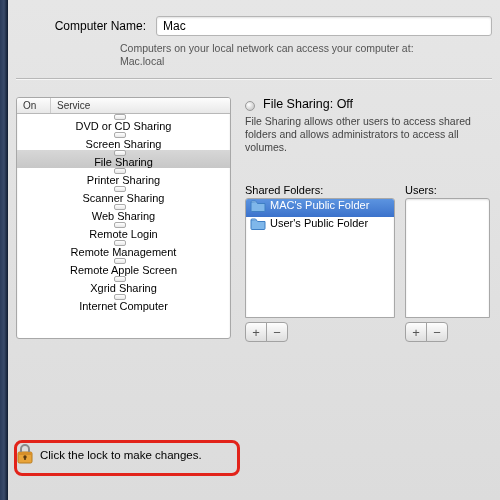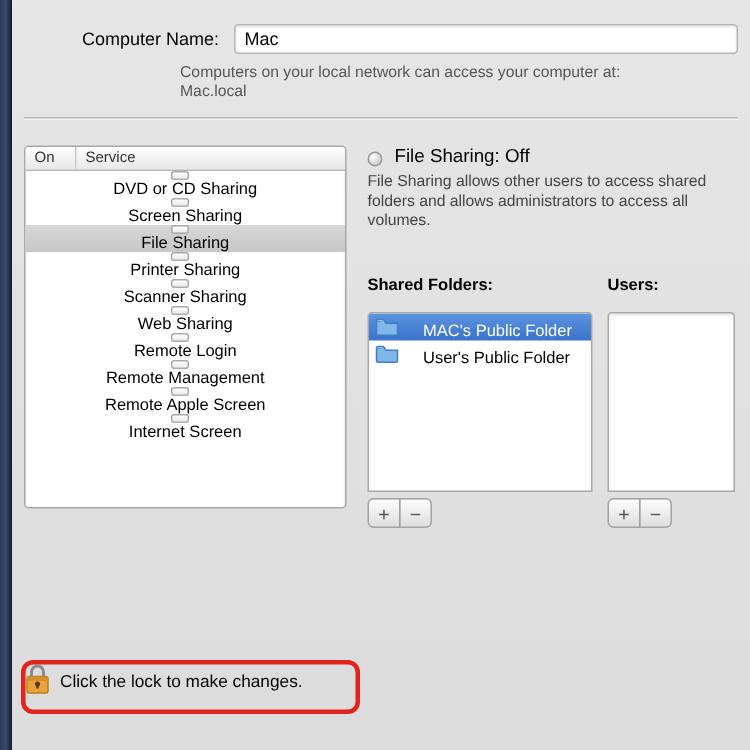--- a/index.html
+++ b/index.html
@@ -60,7 +60,7 @@
   .list-col { display:flex; flex-direction:column; }
   .list-col.left { width:150px; }
   .list-col.right { flex:1; }
-  .list-label { font-size:11px; margin-bottom:12px;font-weight:bold; }
+  .list-label { font-size:11px; margin-bottom:2px; }
   .listbox {
     height:120px; border:1px solid #a8a8a8; border-radius:3px 3px 0 0;
     background:#fff; box-shadow: inset 0 1px 2px rgba(0,0,0,.12);

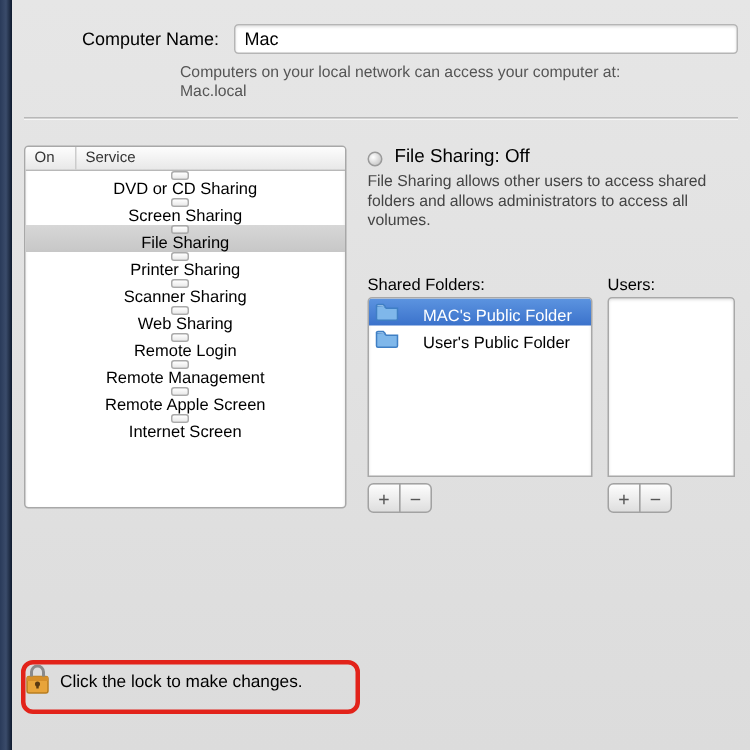--- a/index.html
+++ b/index.html
@@ -66,7 +66,7 @@
     background:#fff; box-shadow: inset 0 1px 2px rgba(0,0,0,.12);
     overflow:hidden;
   }
-  .li-row { display:flex; align-items:flex-end; height:18px; padding:0 4px; font-size:11px;gap:12px; }
+  .li-row { display:flex; align-items:flex-start; height:18px; padding:0 4px; font-size:11px; }
   .li-row.sel { background:linear-gradient(#5c94e0,#3b72cb); color:#fff; }
   .folder-icon { width:16px; margin-right:4px; }
   .pm-bar { display:flex; margin-top:4px; }

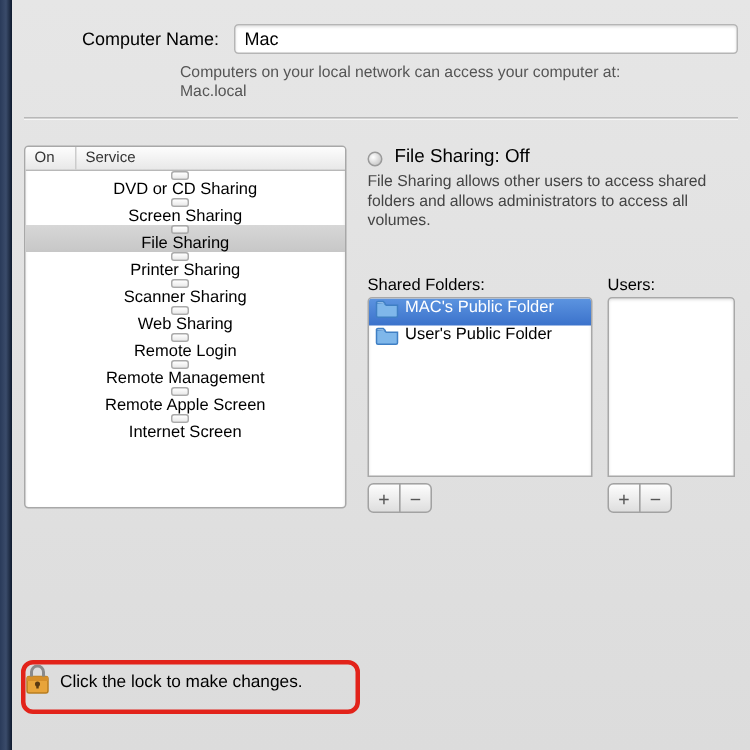--- a/index.html
+++ b/index.html
@@ -149,6 +149,10 @@
           <div class="svc-row">
             <div class="cb"></div>
             <div class="nm">Remote Apple Screen</div>
+          </div>
+          <div class="svc-row">
+            <div class="cb"></div>
+            <div class="nm">Xgrid Sharing</div>
           </div>
           <div class="svc-row">
             <div class="cb"></div>

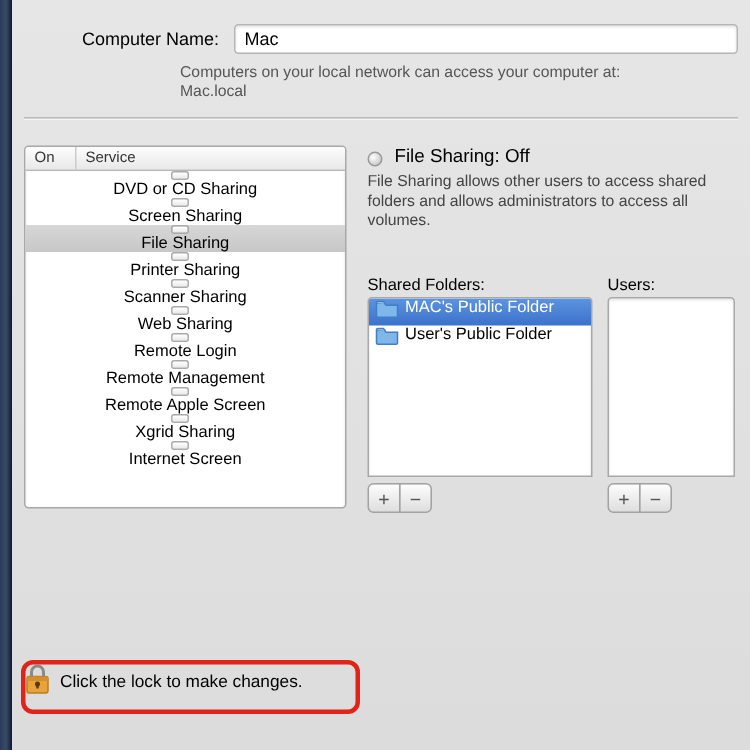--- a/index.html
+++ b/index.html
@@ -156,7 +156,7 @@
           </div>
           <div class="svc-row">
             <div class="cb"></div>
-            <div class="nm">Internet Screen</div>
+            <div class="nm">Internet Computer</div>
           </div>
         </div>
     </div>

